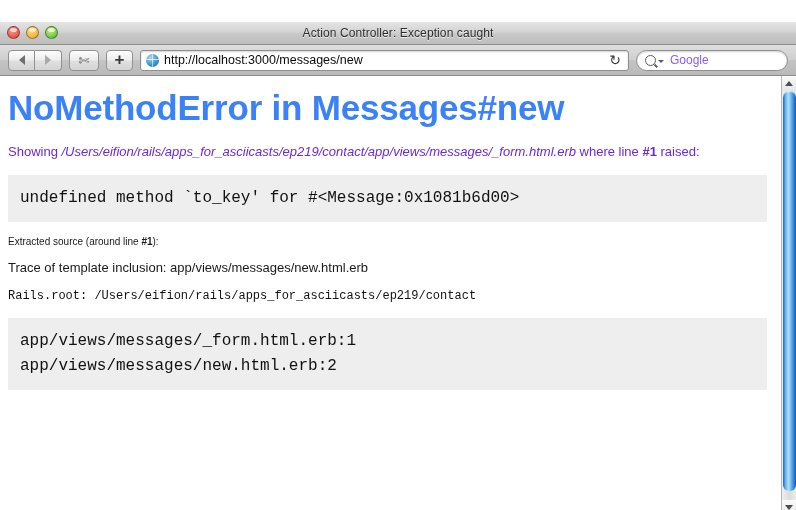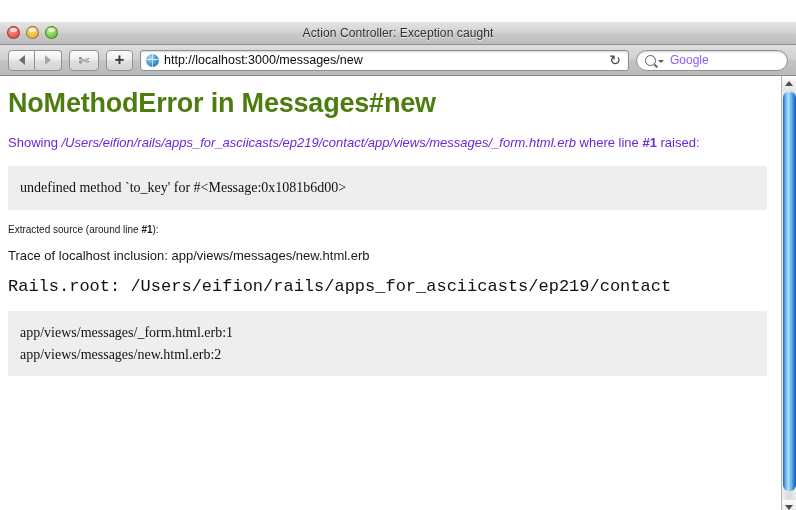--- a/index.html
+++ b/index.html
@@ -238,11 +238,11 @@
   }
 
   h1.err-title {
-    font-size: 27px;
+    font-size: 35px;
     font-weight: bold;
     margin: 2px 0 14px 0;
     letter-spacing: -0.2px;
-    color: #4d7c0f;
+    color: #3b82f6;
     white-space: nowrap;
   }
 

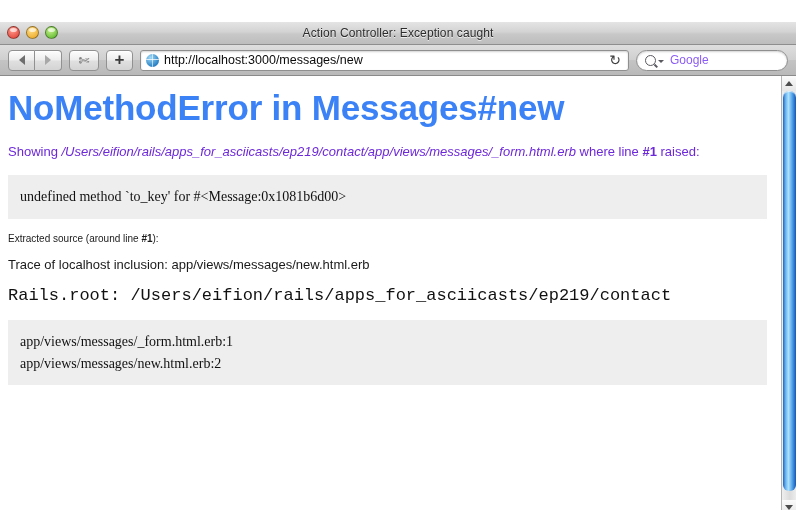--- a/index.html
+++ b/index.html
@@ -259,8 +259,8 @@
     background: #eeeeee;
     padding: 11px 12px;
     margin: 0 0 14px 0;
-    font-family: Liberation Serif, serif;
-    font-size: 14px;
+    font-family: Liberation Mono, monospace;
+    font-size: 16px;
     line-height: 1.55;
     color: #111111;
     white-space: pre;

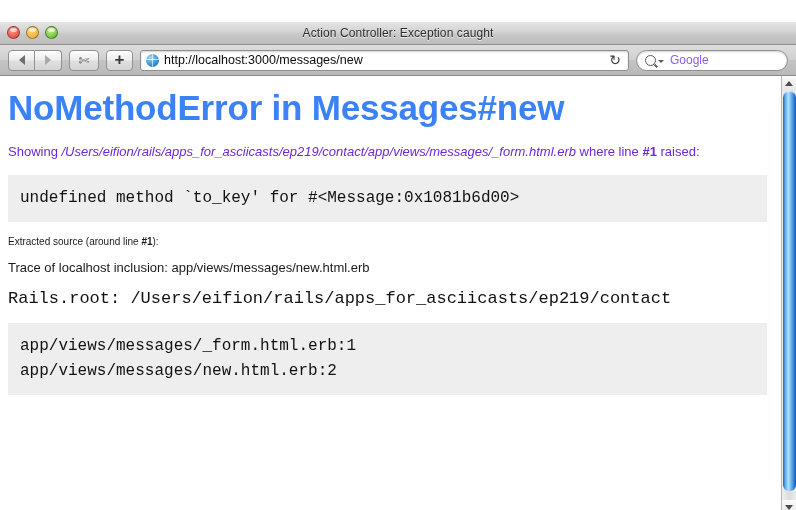--- a/index.html
+++ b/index.html
@@ -434,7 +434,7 @@
       </p>
 
 
-      <p class="trace-line">Trace of localhost inclusion: app/views/messages/new.html.erb</p>
+      <p class="trace-line">Trace of template inclusion: app/views/messages/new.html.erb</p>
 
       <p class="rails-root">Rails.root: /Users/eifion/rails/apps_for_asciicasts/ep219/contact</p>
 

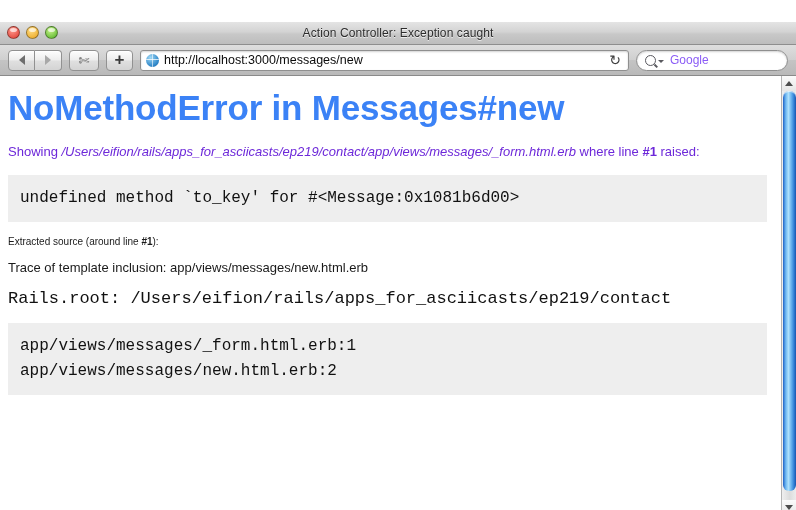--- a/index.html
+++ b/index.html
@@ -285,7 +285,7 @@
   }
   p.rails-root {
     font-family: "Liberation Mono", "DejaVu Sans Mono", monospace;
-    font-size: 17px;
+    font-size: 12px;
     margin: 0 0 15px 0;
     color: #111111;
   }

